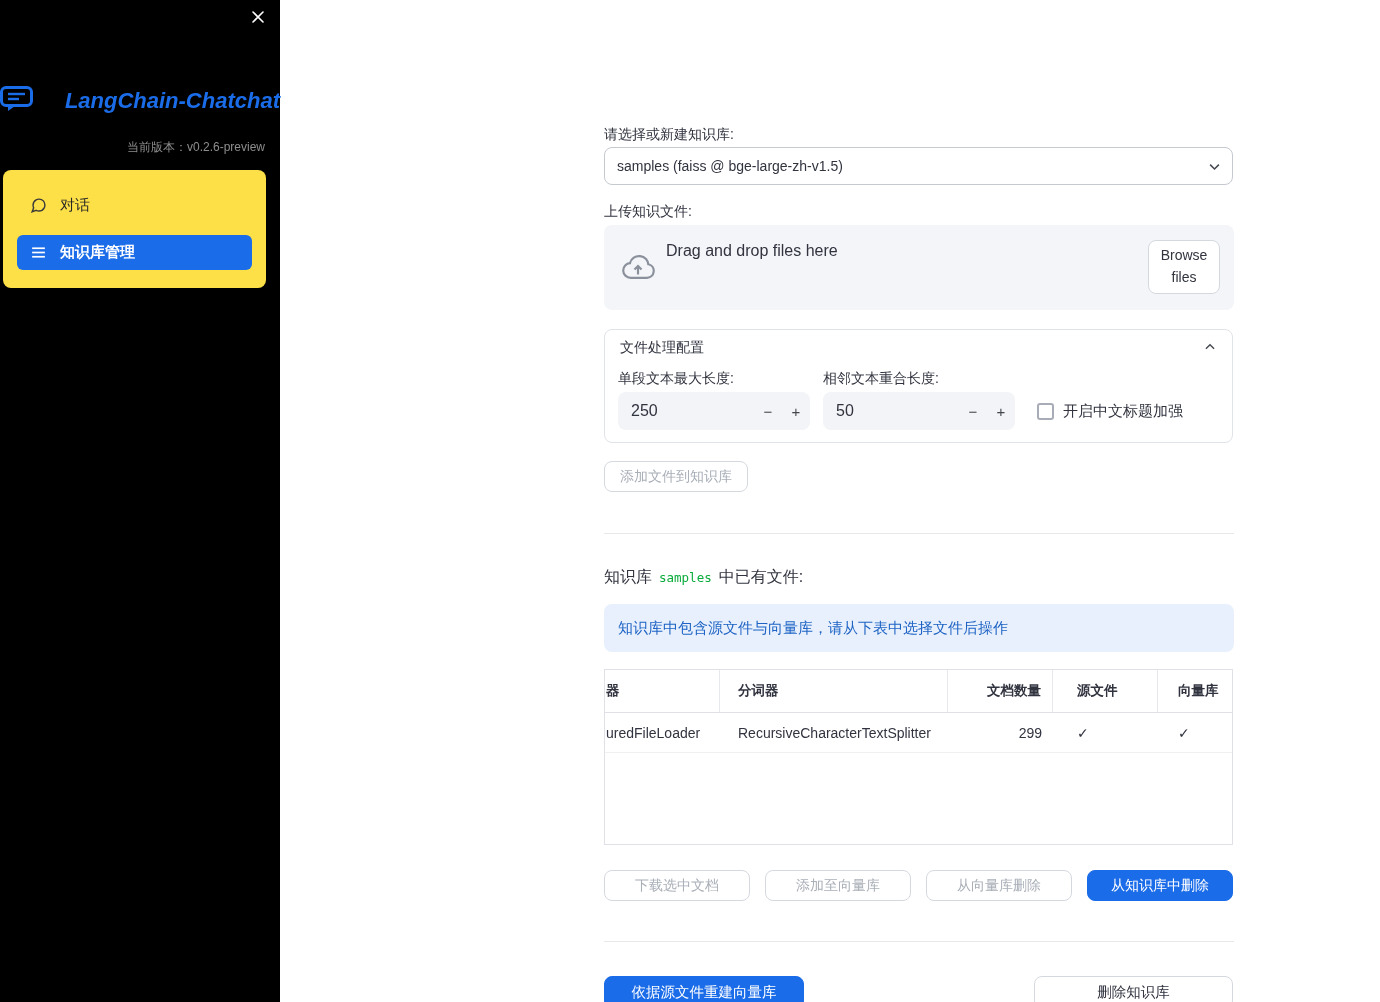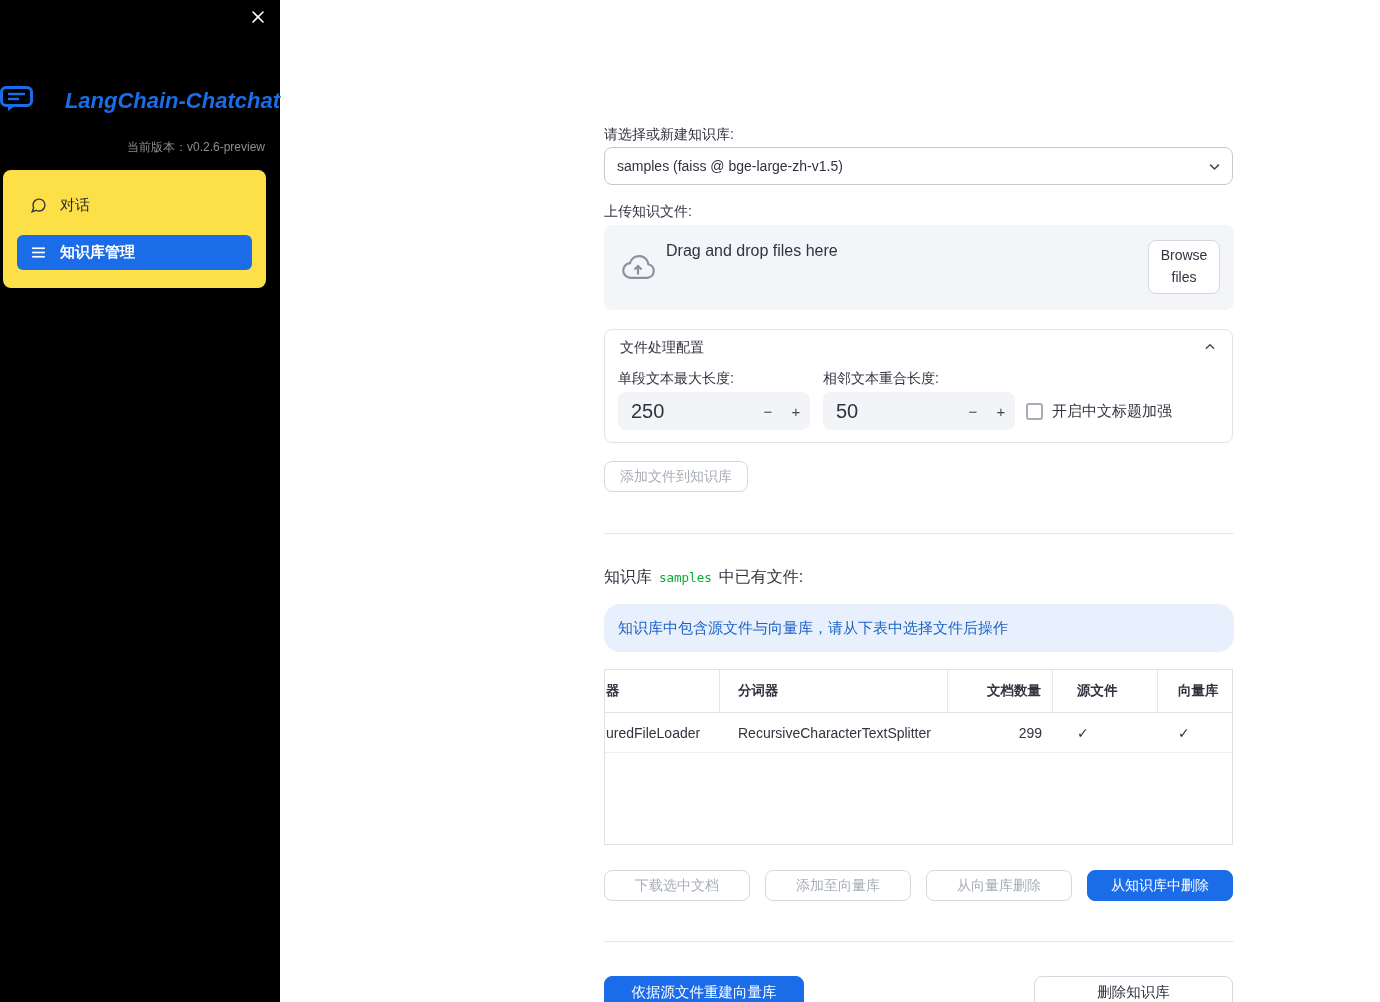--- a/index.html
+++ b/index.html
@@ -43,7 +43,7 @@
                 justify-content:space-between; padding:0 15px; font-size:14px; cursor:pointer; }
   .num-label { position:absolute; top:40px; font-size:14px; }
   .numinput { position:absolute; top:62px; width:192px; height:38px; background:#f2f4f7; border-radius:8px; }
-  .num-val { position:absolute; left:13px; top:0; height:100%; display:flex; align-items:center; font-size:20px; }
+  .num-val { position:absolute; left:13px; top:0; height:100%; display:flex; align-items:center; font-size:16px; }
   .step { position:absolute; top:0; height:100%; width:22px; display:flex; align-items:center;
           justify-content:center; font-size:15px; color:#43464d; cursor:pointer; }
   .step.minus { right:31px; }

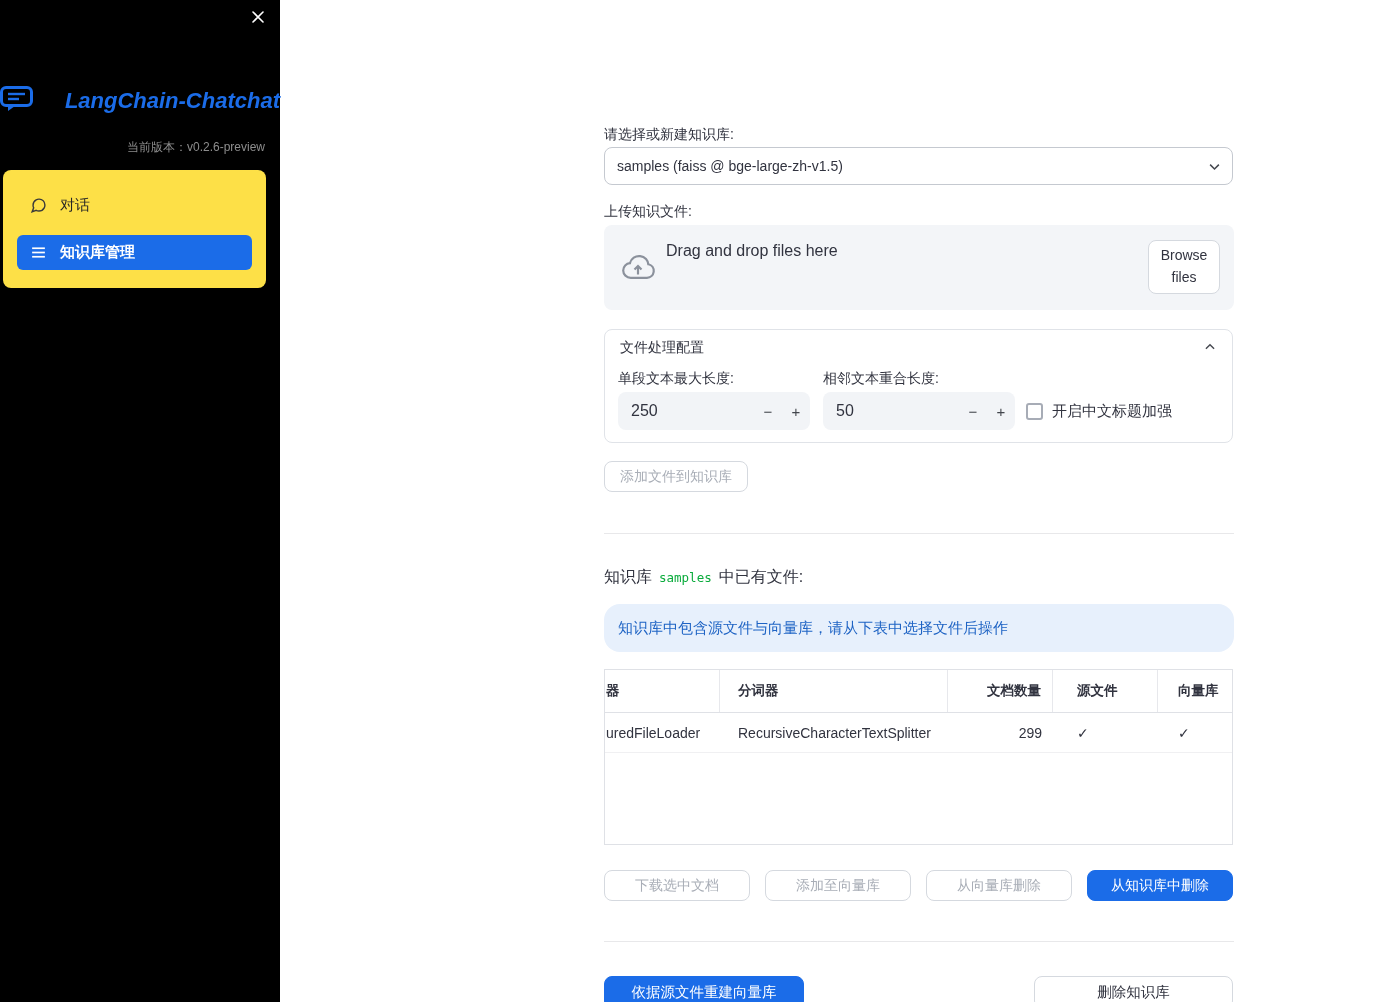--- a/index.html
+++ b/index.html
@@ -48,7 +48,7 @@
           justify-content:center; font-size:15px; color:#43464d; cursor:pointer; }
   .step.minus { right:31px; }
   .step.plus { right:3px; }
-  .chk-row { position:absolute; left:421px; top:71px; height:20px; display:flex; align-items:center; gap:9px; cursor:pointer; }
+  .chk-row { position:absolute; left:432px; top:71px; height:20px; display:flex; align-items:center; gap:9px; cursor:pointer; }
   .checkbox { width:17px; height:17px; border:2px solid #a7acb6; border-radius:3px; background:#fff; }
   .chk-label { font-size:15px; }
 

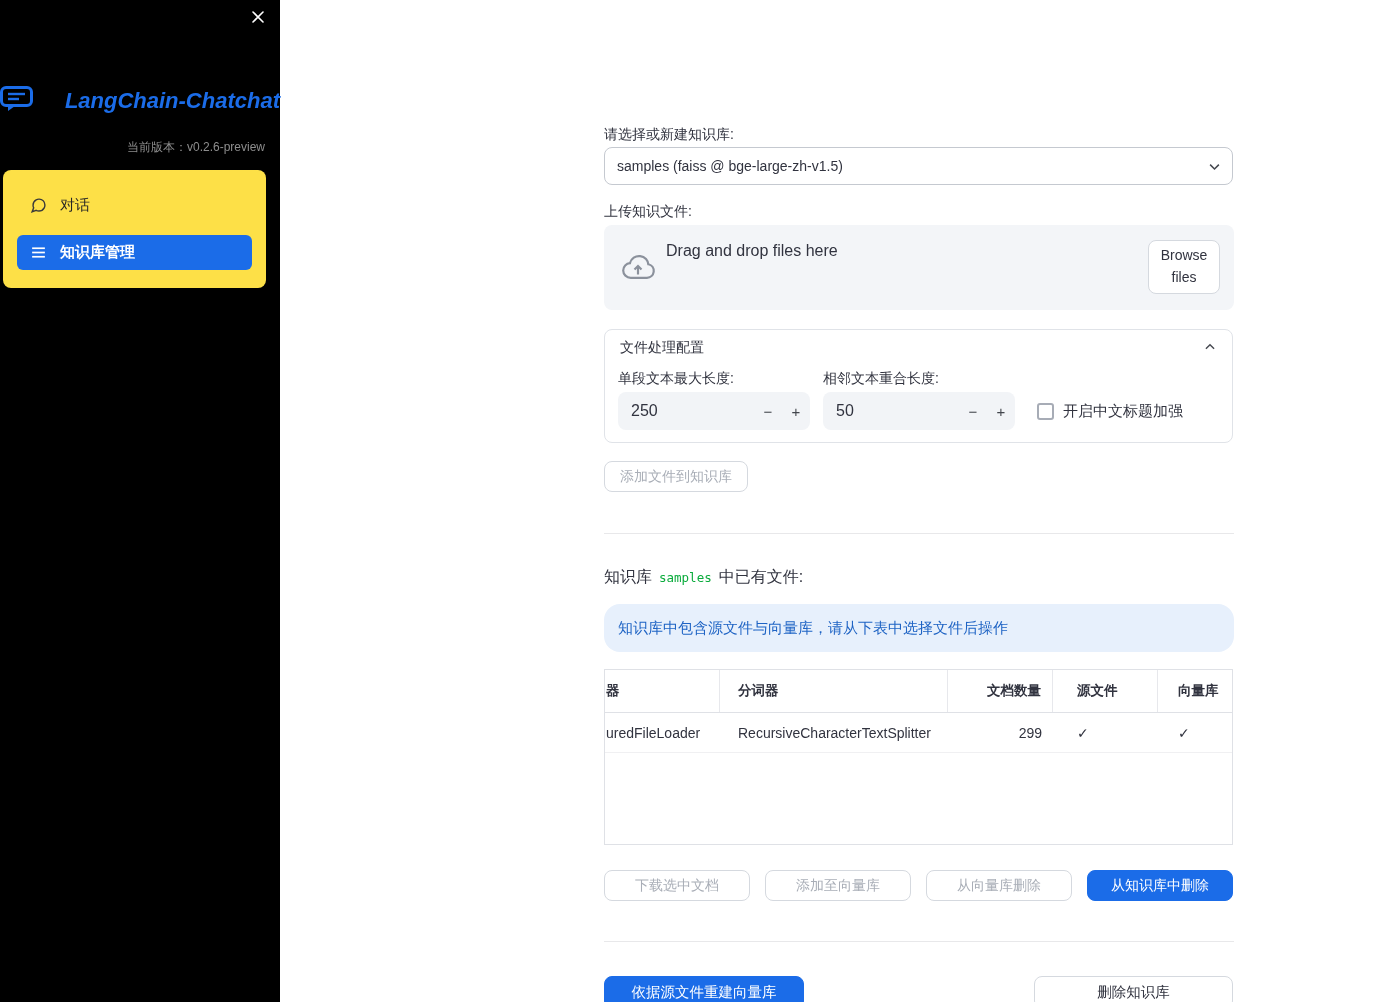--- a/index.html
+++ b/index.html
@@ -63,7 +63,7 @@
   .files-line { position:absolute; top:523px; left:0; display:flex; align-items:center; gap:7px; font-size:16px; }
   .kb-code { font-family:"DejaVu Sans Mono","Liberation Mono",monospace; font-size:12.5px; color:#09ab3b; }
 
-  .infobox { position:absolute; top:560px; left:0; width:630px; height:48px; background:#e7f0fc; border-radius:16px;
+  .infobox { position:absolute; top:560px; left:0; width:630px; height:48px; background:#e7f0fc; border-radius:8px;
              display:flex; align-items:center; padding:0 14px; color:#1e63c4; font-size:15px; }
 
   .dtable { position:absolute; top:625px; left:0; width:629px; height:176px; border:1px solid #dfe1e6; background:#fff; }

